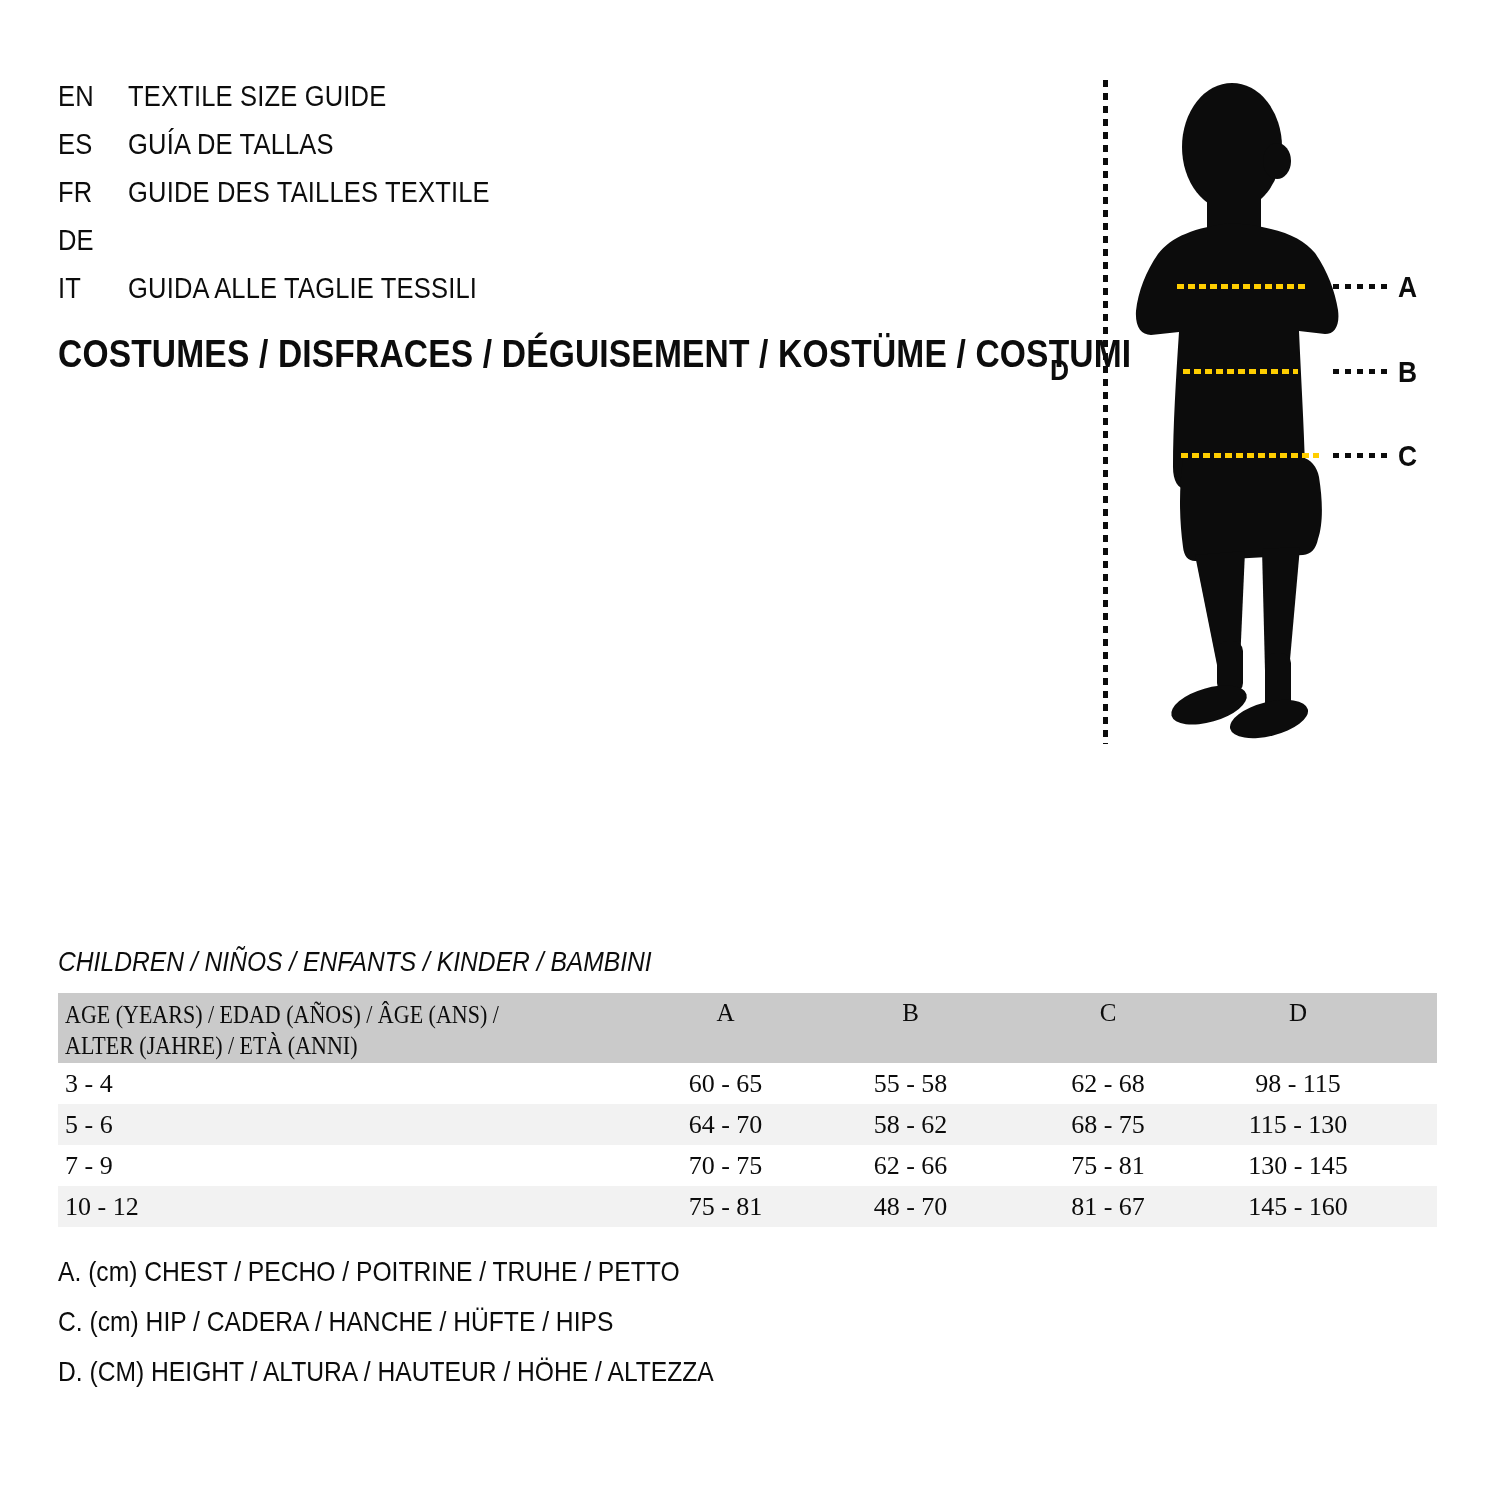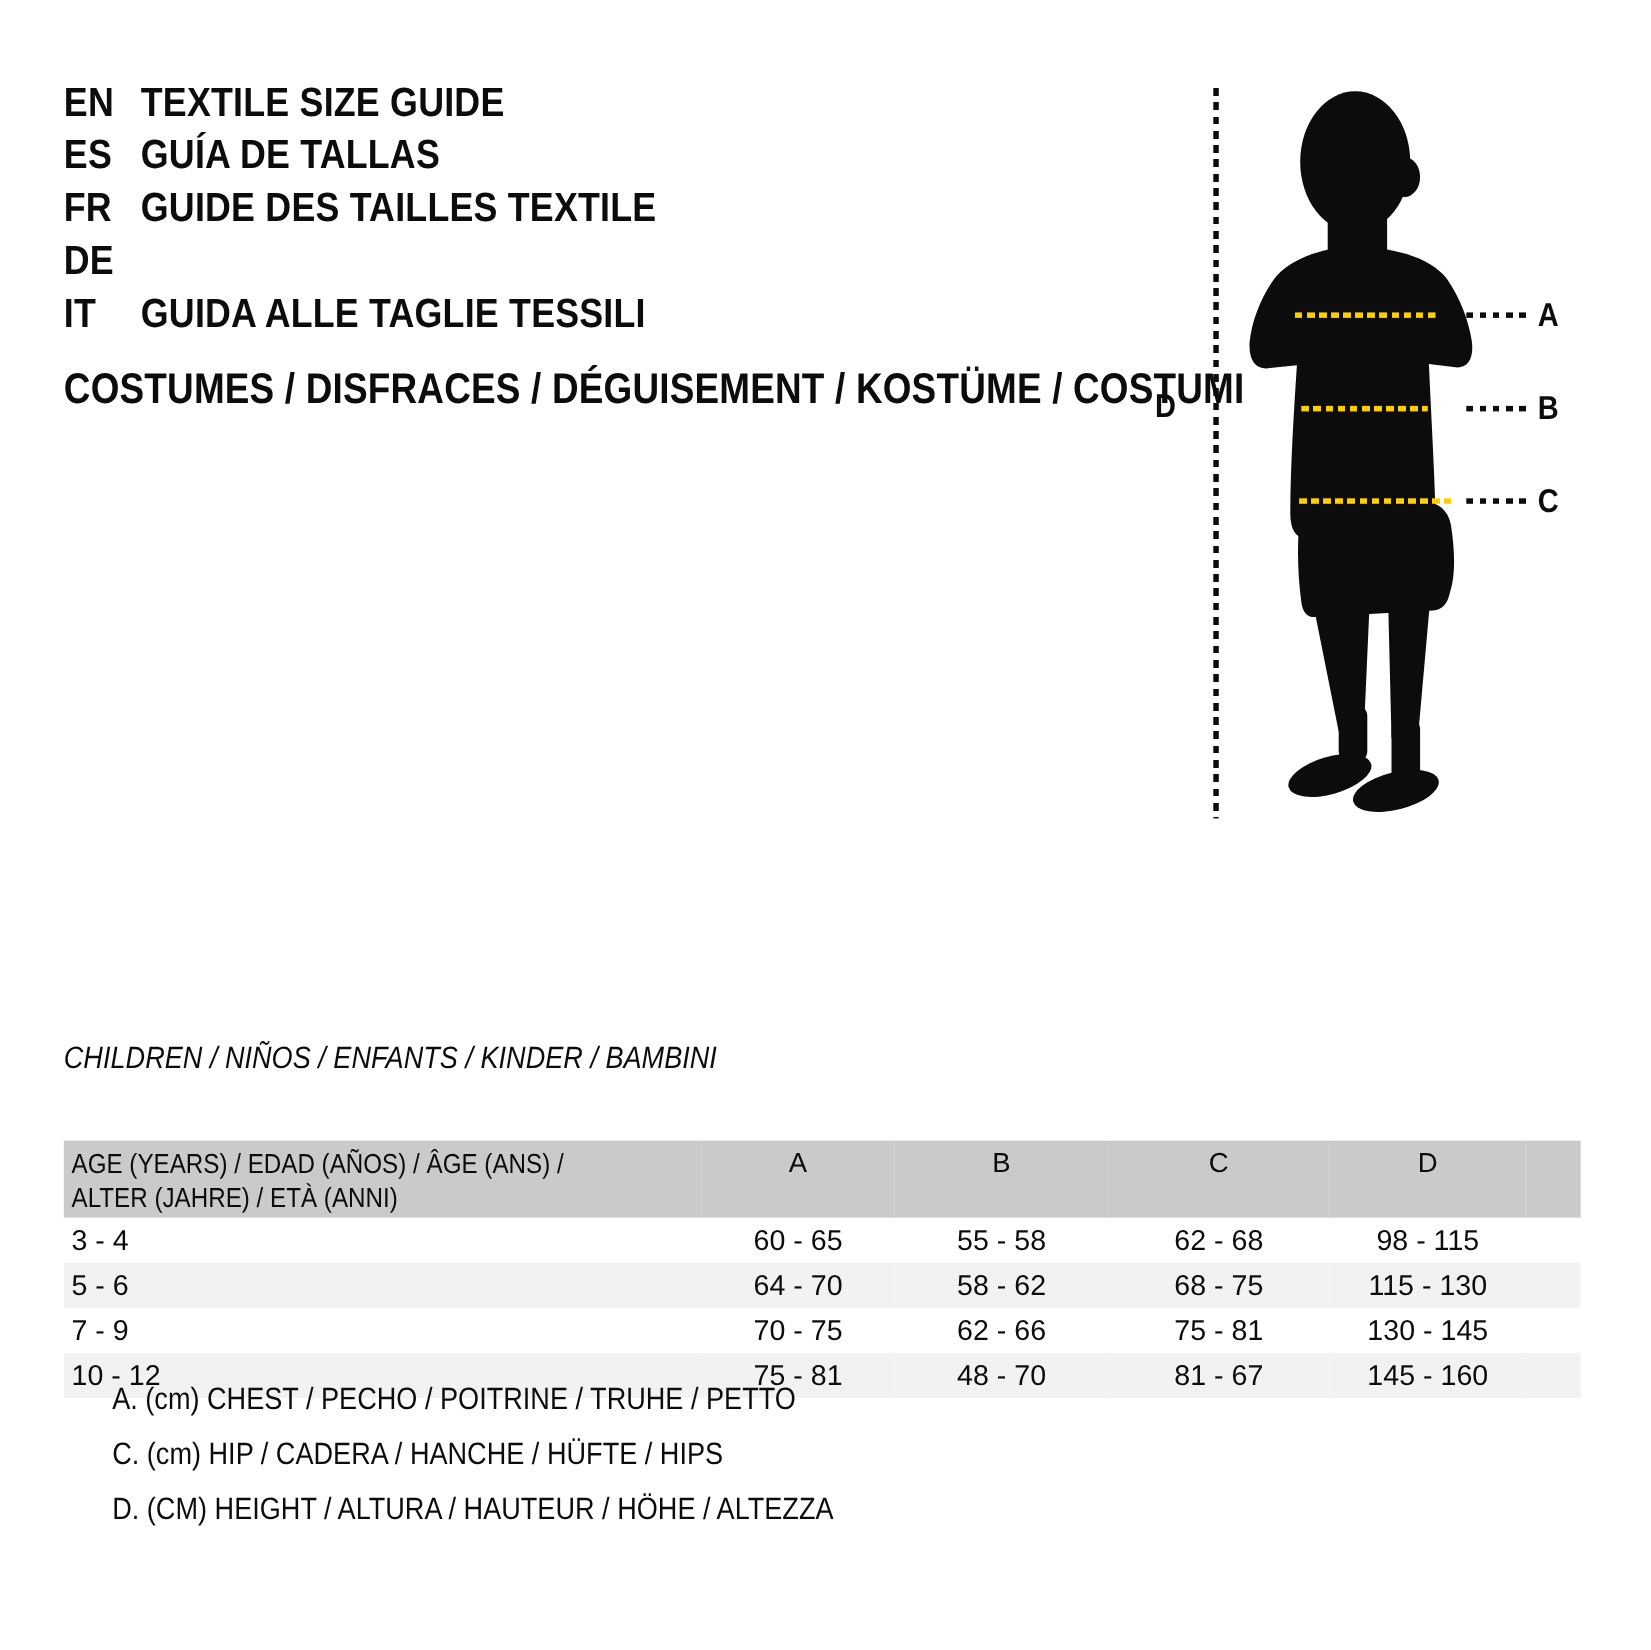--- a/index.html
+++ b/index.html
@@ -21,7 +21,7 @@
 
   
   .lang-block{position:absolute;left:58px;top:72px;}
-  .lang-row{display:flex;height:48px;font-size:37px;font-weight:700;letter-spacing:.2px;}
+  .lang-row{display:flex;height:48px;align-items:center;font-size:29px;font-weight:400;letter-spacing:.2px;}
   .lang-code{width:70px;}
   
   .category-title{position:absolute;left:58px;top:332px;font-size:39px;font-weight:800;letter-spacing:.2px;}

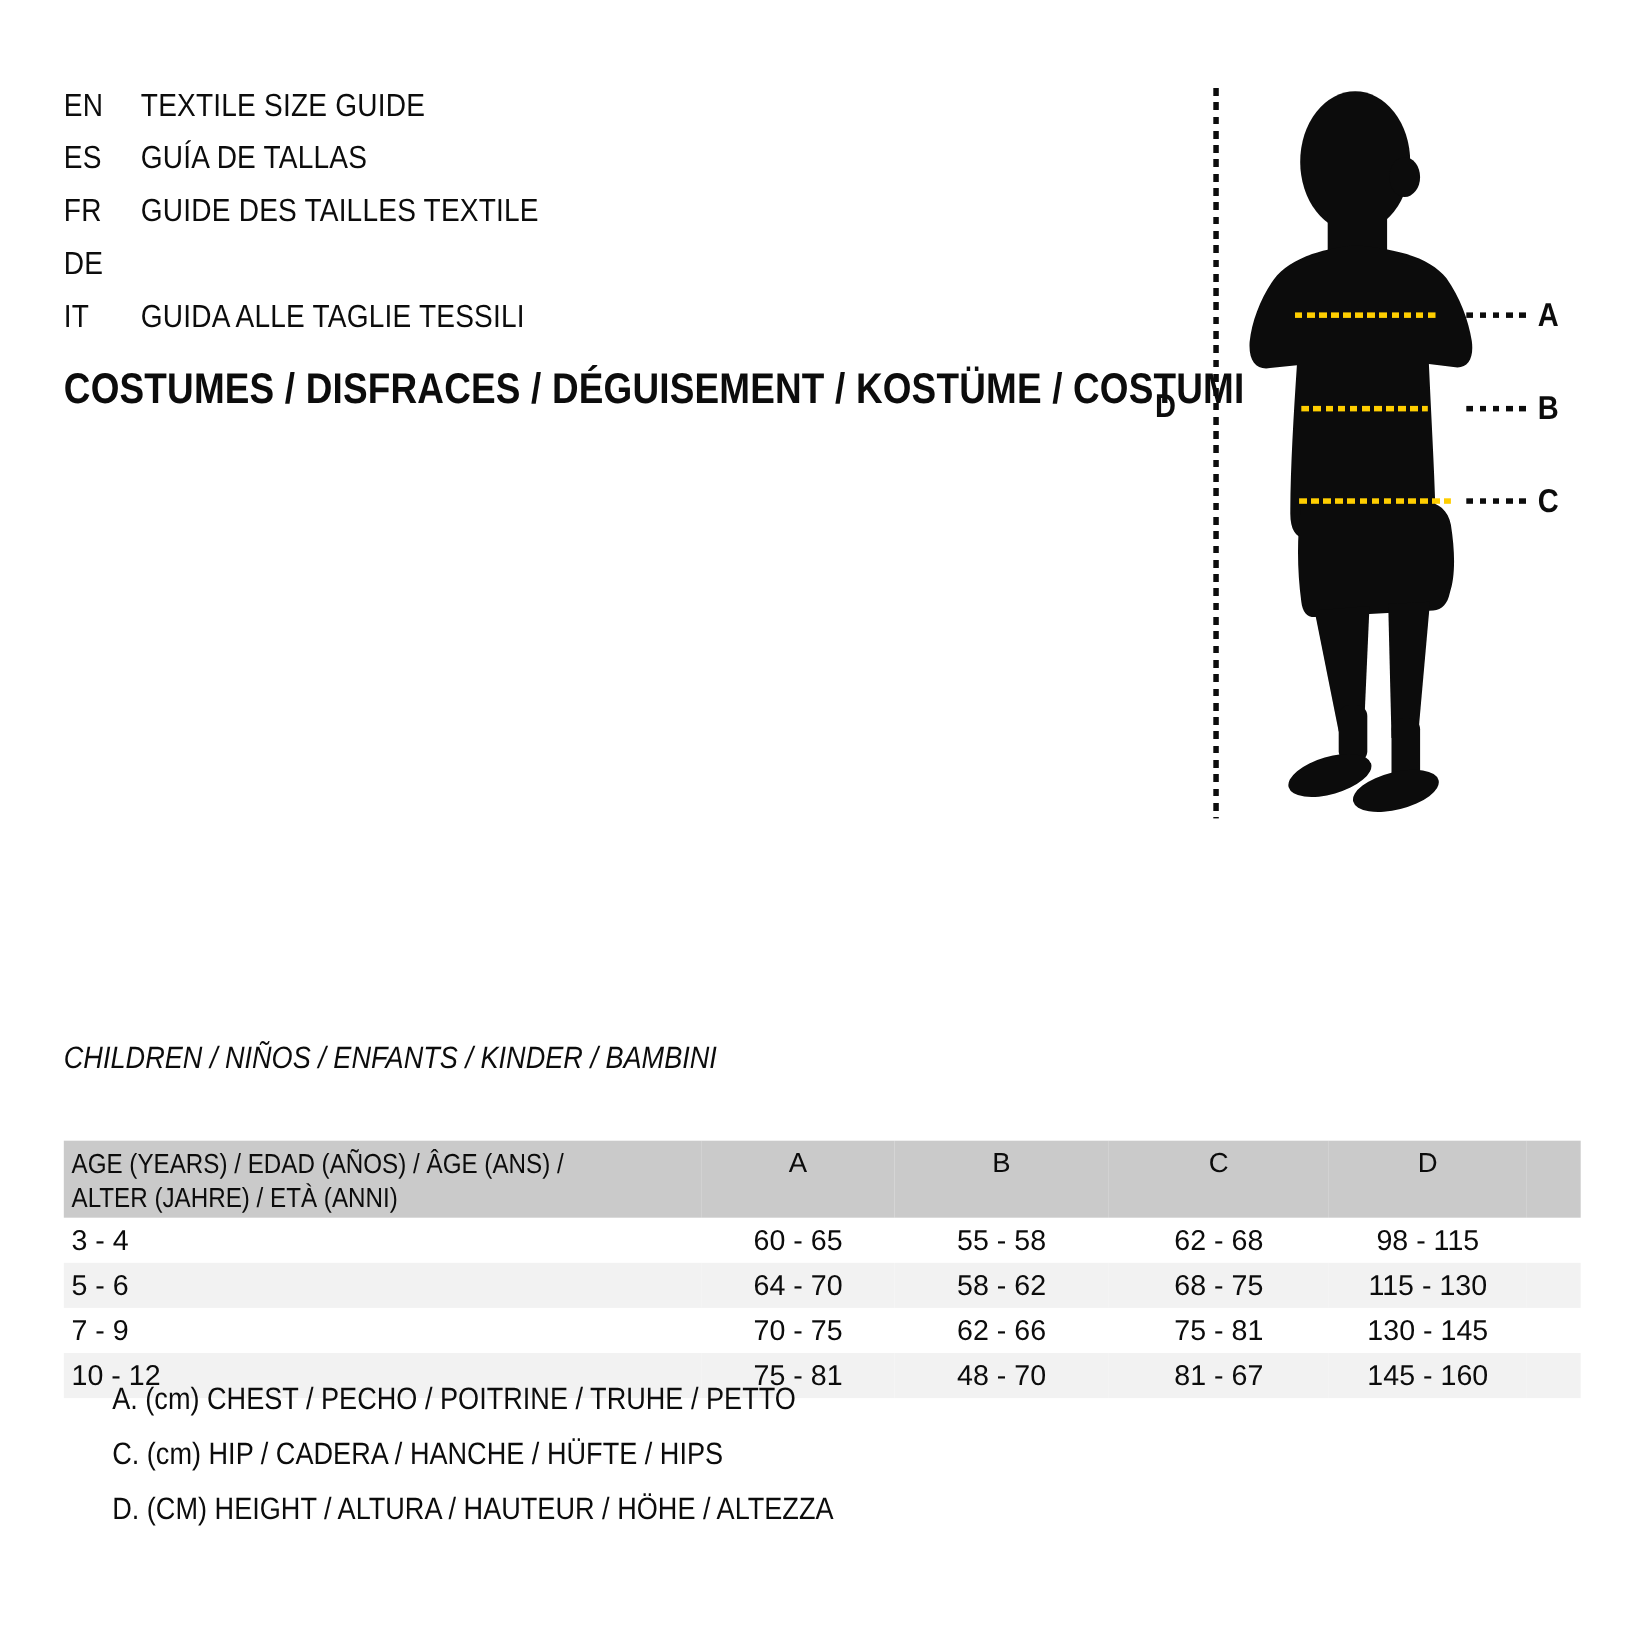--- a/index.html
+++ b/index.html
@@ -39,7 +39,7 @@
 
   
   .section-title{position:absolute;left:58px;top:946px;font-size:28px;font-weight:500;font-style:italic;}
-  .size-table{position:absolute;left:58px;top:1037px;width:1379px;border-collapse:collapse;table-layout:fixed;}
+  .size-table{position:absolute;left:58px;top:993px;width:1379px;border-collapse:collapse;table-layout:fixed;font-family:Liberation Serif, serif;}
   .size-table th,.size-table td{font-weight:normal;text-align:center;vertical-align:middle;}
   .size-table thead th{background:var(--header-bg);height:70px;vertical-align:top;padding-top:6px;font-size:25px;}
   .size-table thead th.age-th{text-align:left;padding-left:7px;line-height:31px;}

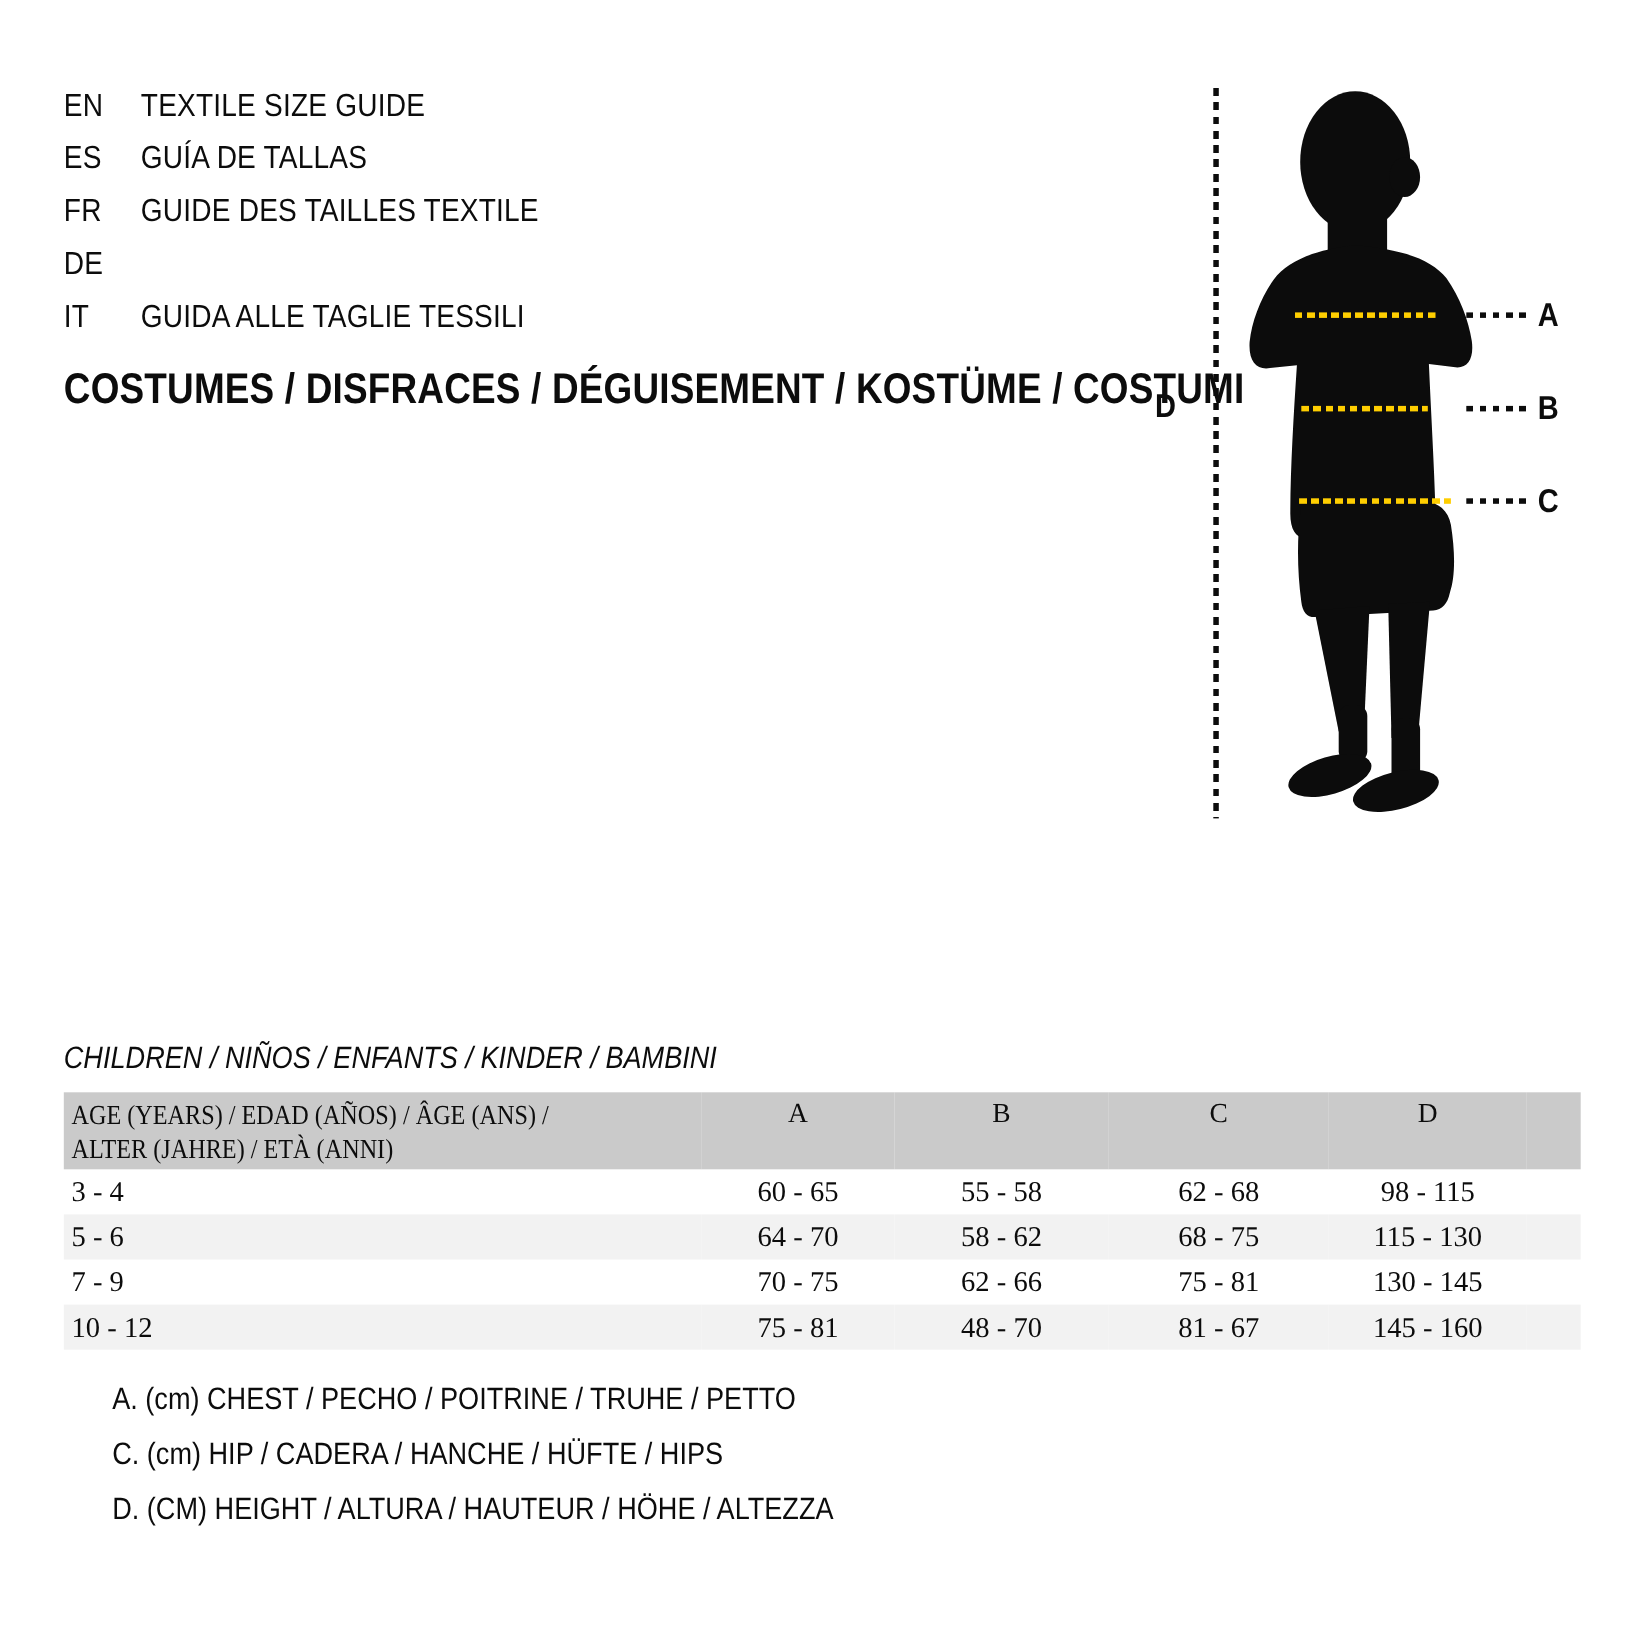--- a/index.html
+++ b/index.html
@@ -49,7 +49,7 @@
 
   
   .legend{position:absolute;left:58px;top:1247px;}
-  .legend-line{height:50px;display:flex;align-items:center;font-size:28px;margin-left:44px;}
+  .legend-line{height:50px;display:flex;align-items:center;font-size:28px;}
 </style>
 </head>
 <body>

